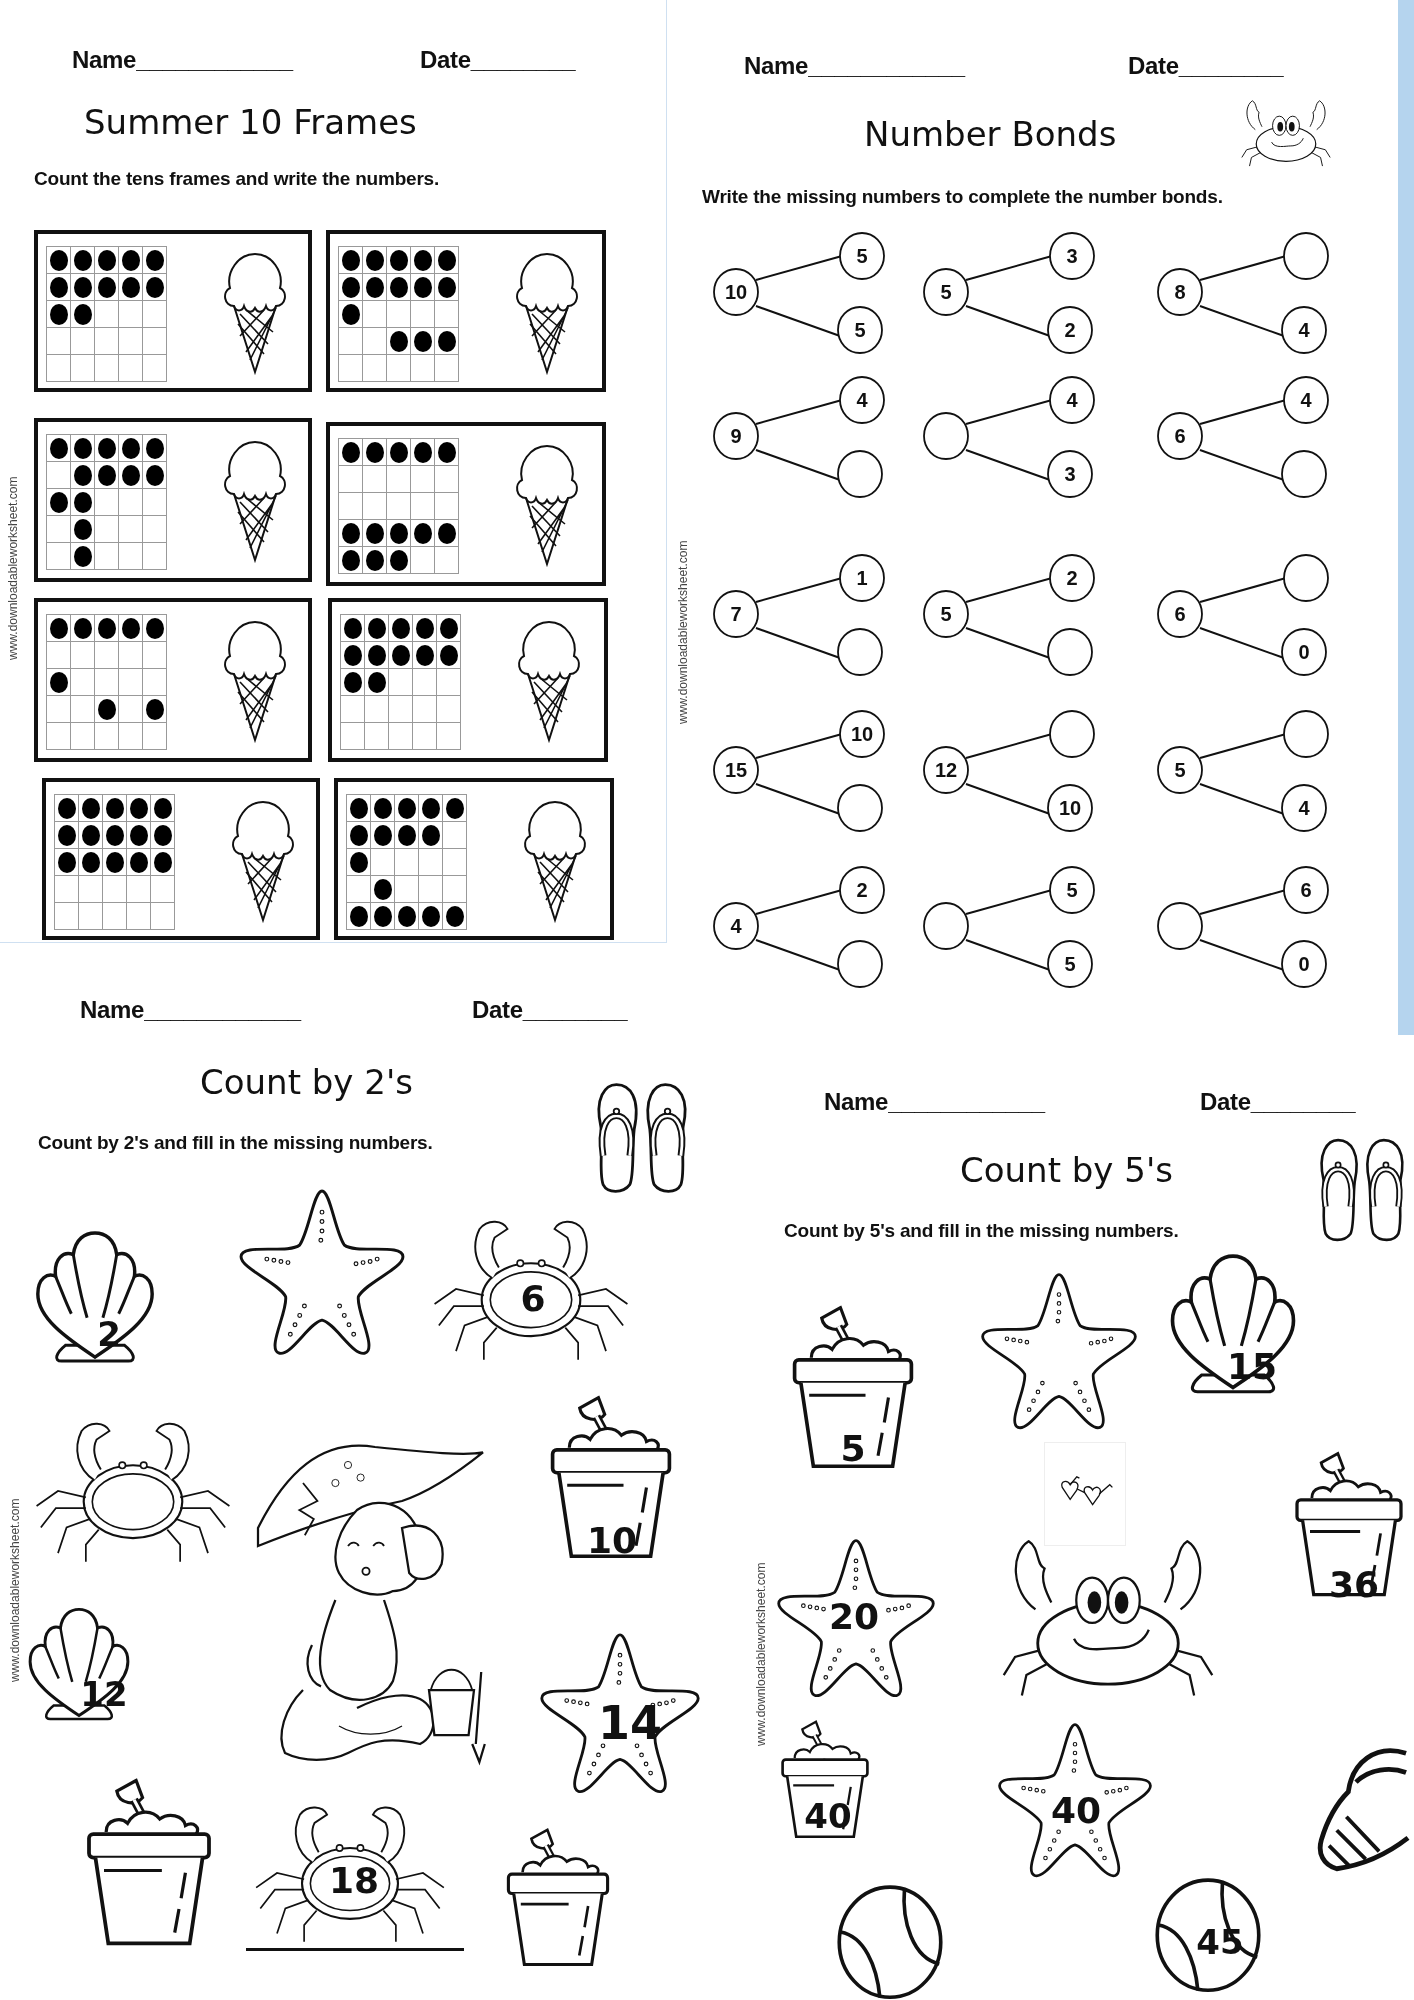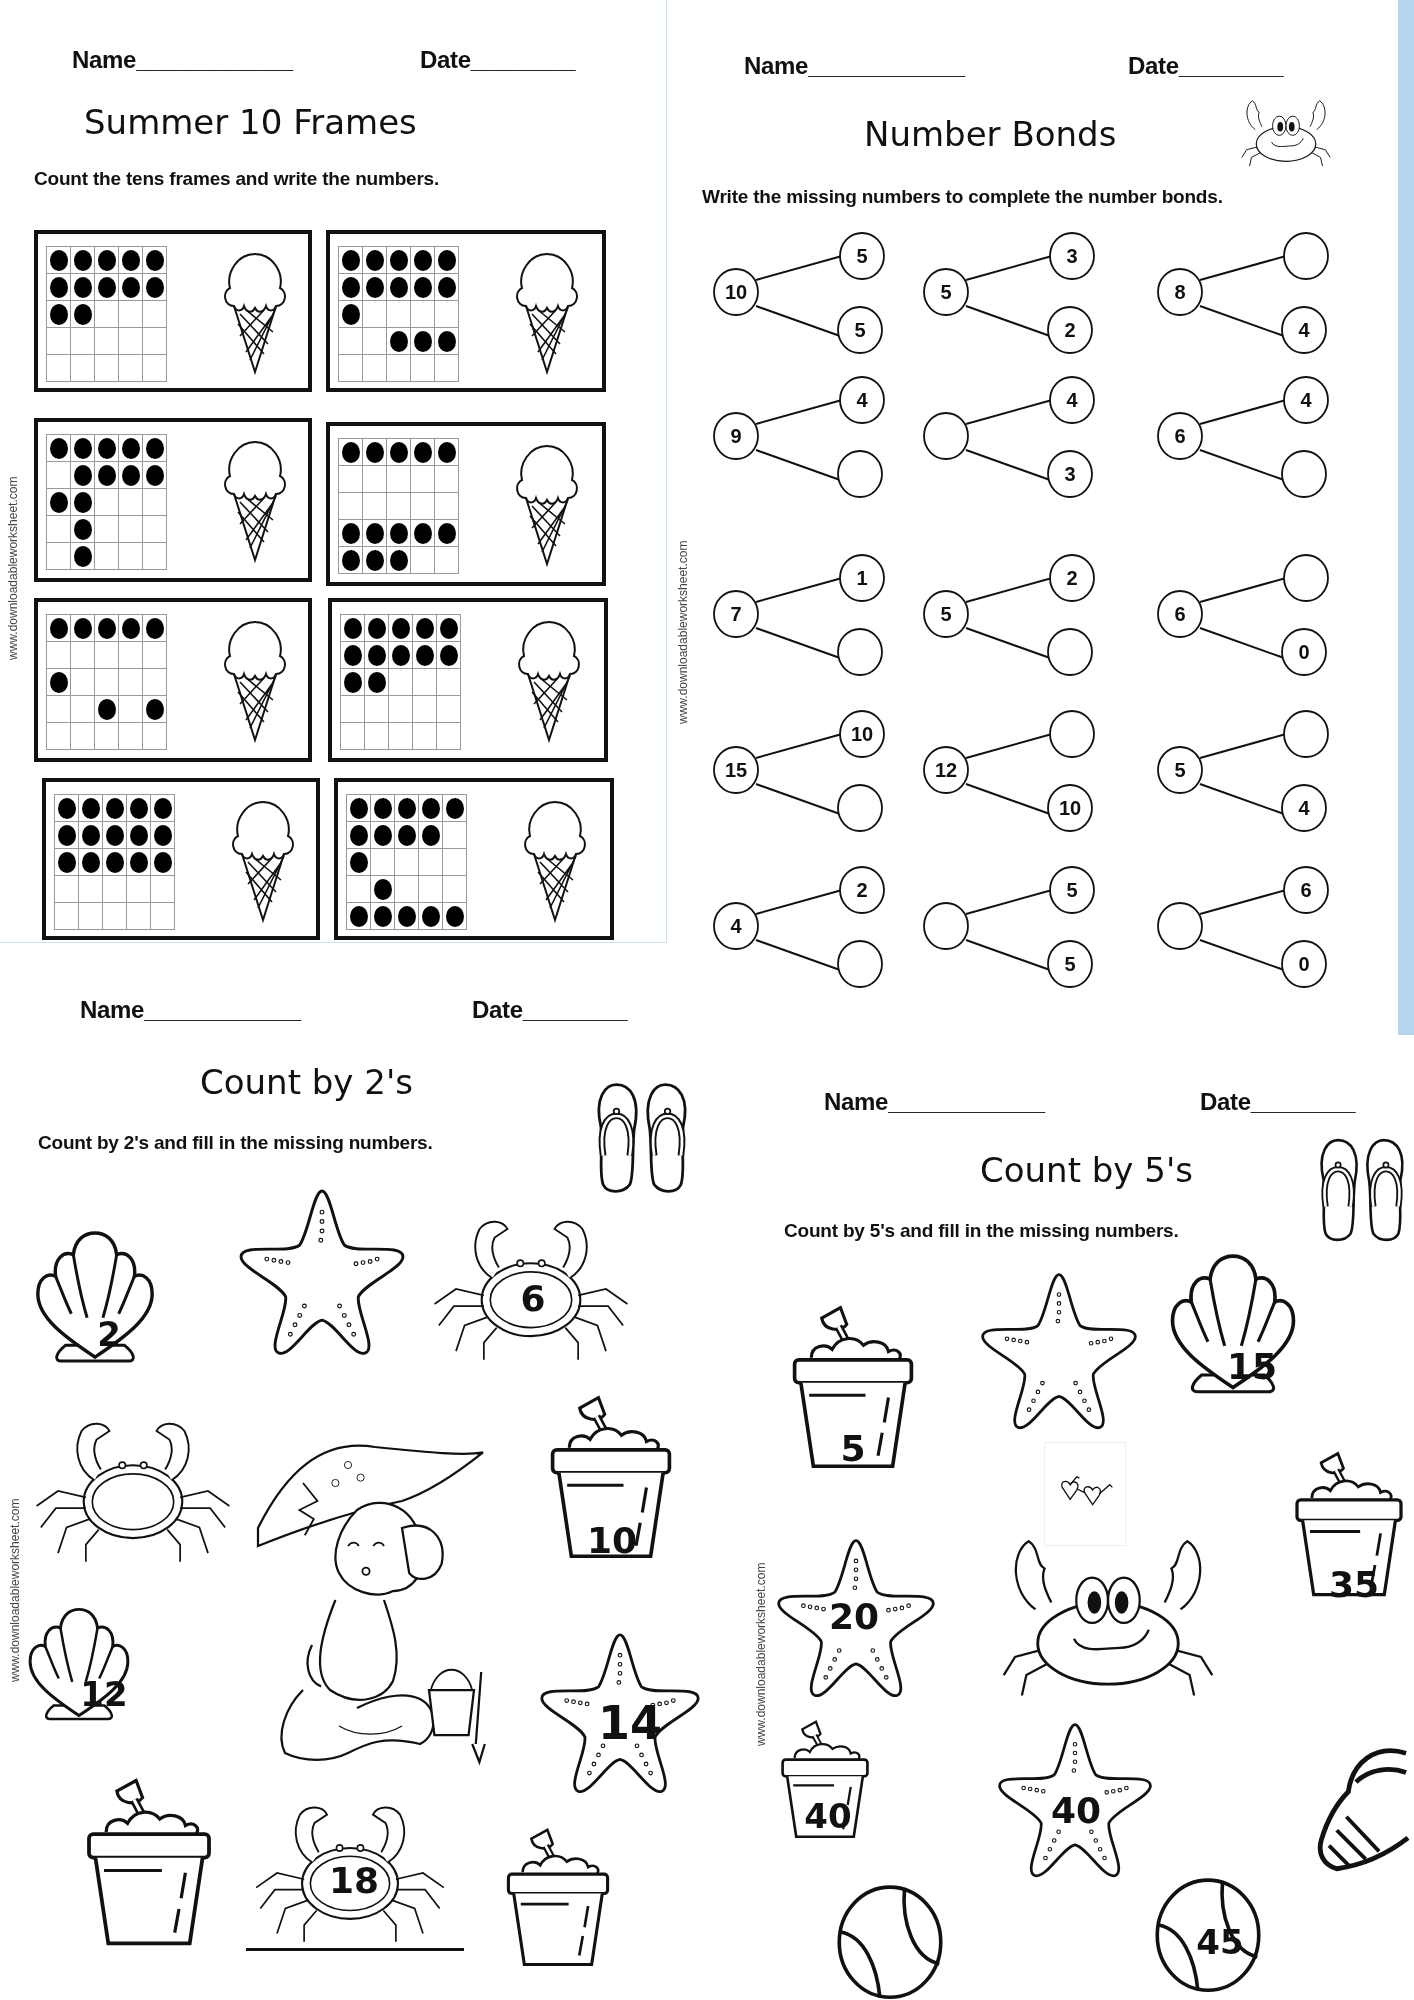--- a/index.html
+++ b/index.html
@@ -895,7 +895,7 @@
 <section>
   <div class="abs namedate" style="left:824px;top:1088px;">Name____________</div>
   <div class="abs namedate" style="left:1200px;top:1088px;">Date________</div>
-  <div class="abs title" style="left:980px;top:1150px;">Count by 5's</div>
+  <div class="abs title" style="left:960px;top:1150px;">Count by 5's</div>
   <div class="abs instr" style="left:784px;top:1220px;">Count by 5's and fill in the missing numbers.</div>
   <svg class="abs" style="left:1312px;top:1138px;" width="100" height="104">
       <use href="#sym-flipflops"></use>

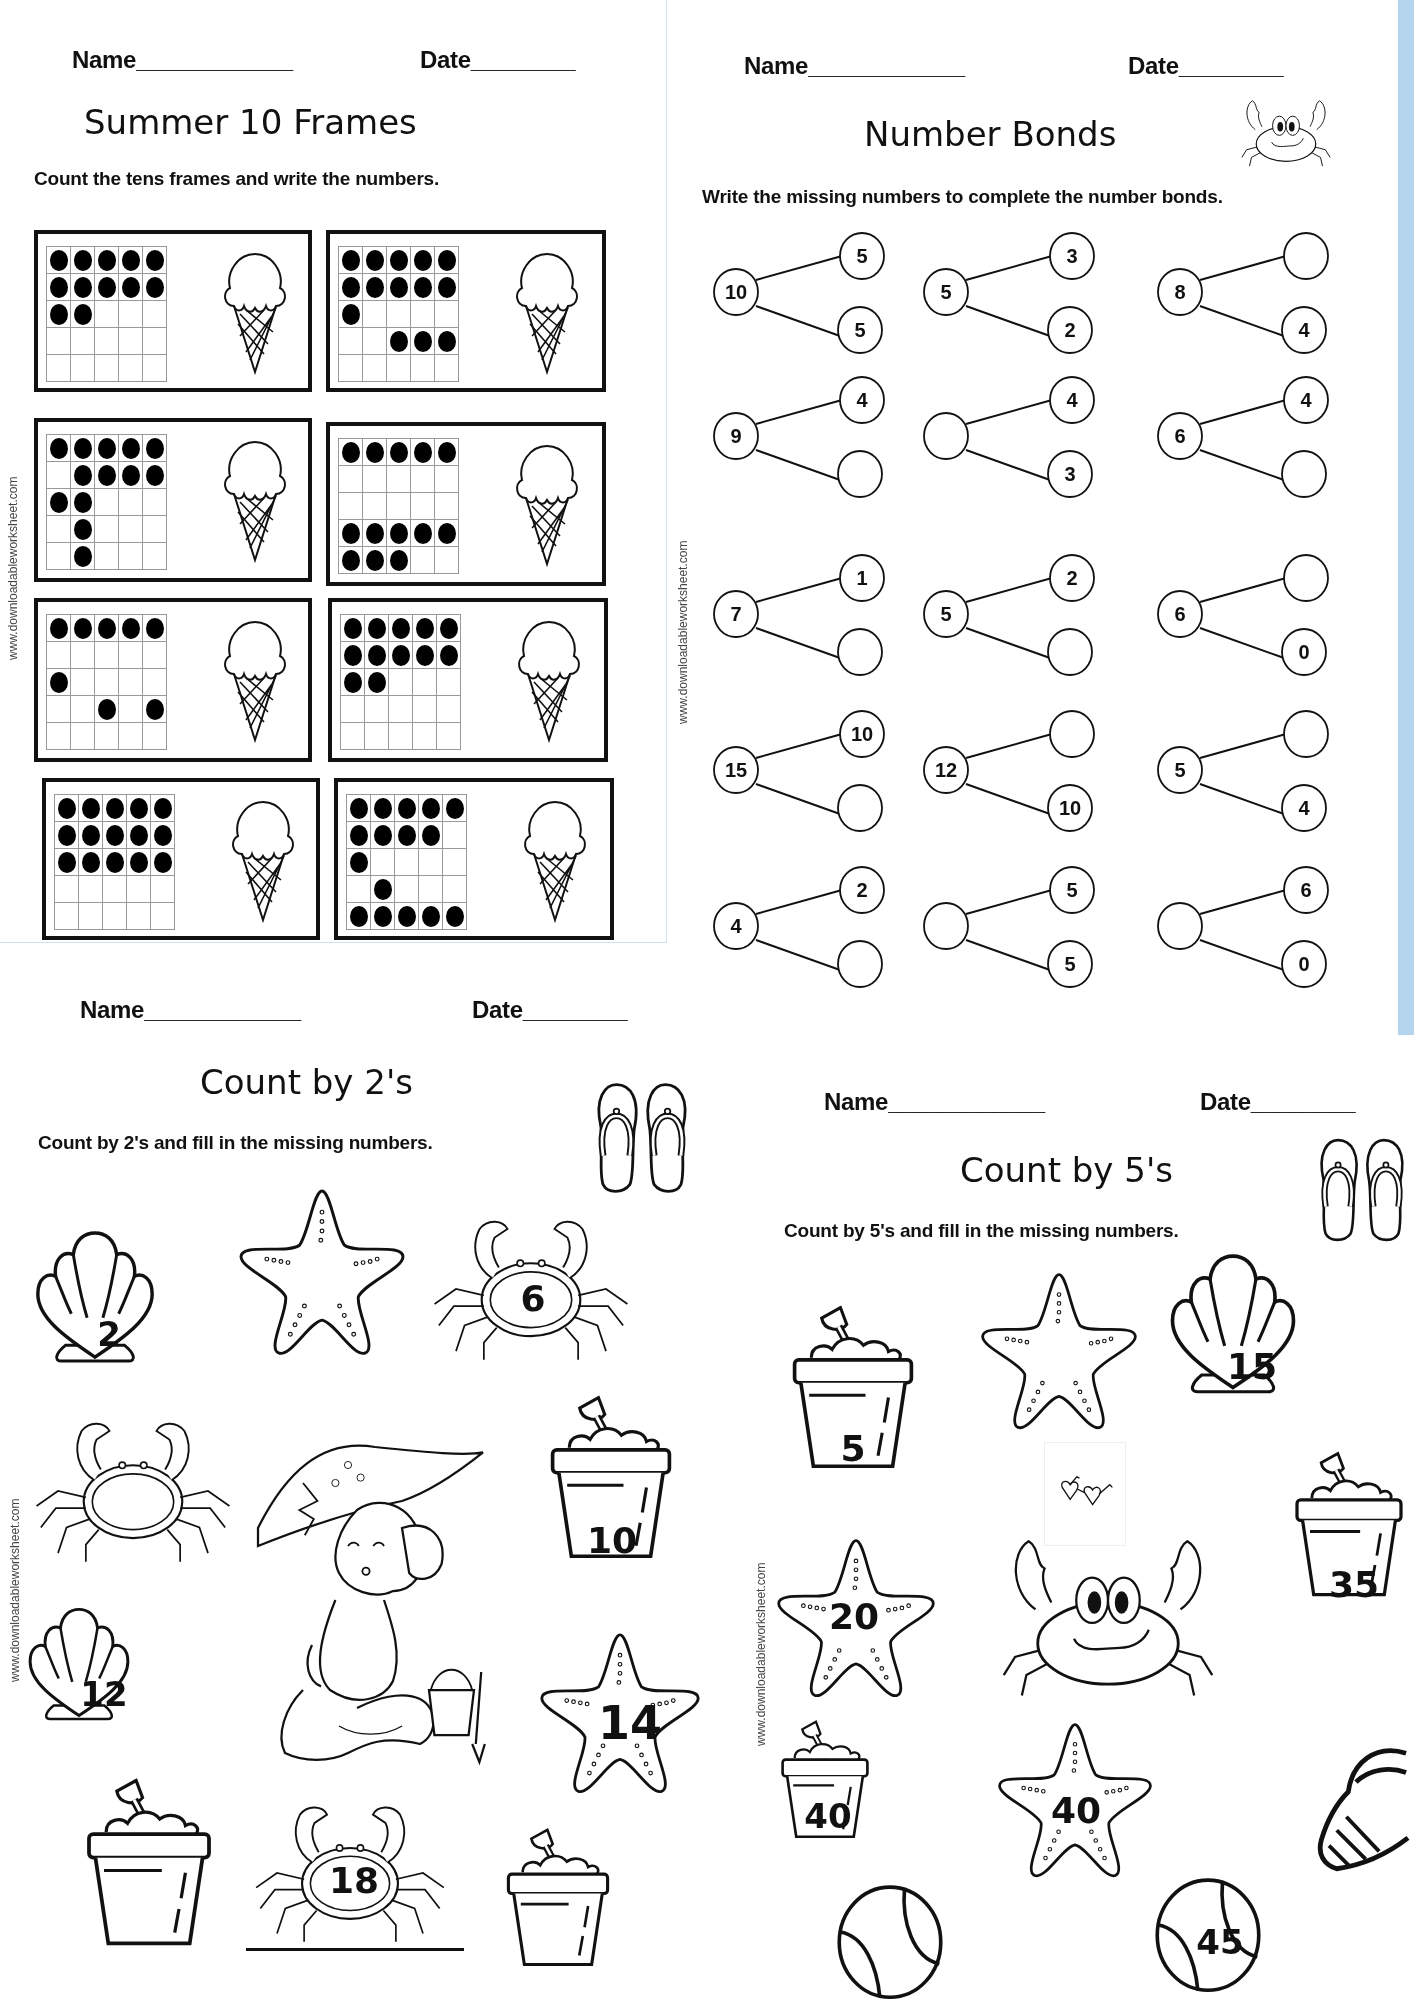--- a/index.html
+++ b/index.html
@@ -937,7 +937,7 @@
       <svg class="abs" style="left:1284px;top:1420px;" width="130" height="210">
         <use href="#sym-bucket"></use>
       </svg>
-      <div class="cnum" style="left:1326px;top:1564px;font-size:36px;width:56px;">35</div>
+      <div class="cnum" style="left:1326px;top:1564px;font-size:36px;width:56px;">36</div>
     </div>
   <div>
       <svg class="abs" style="left:772px;top:1702px;" width="106" height="156">

